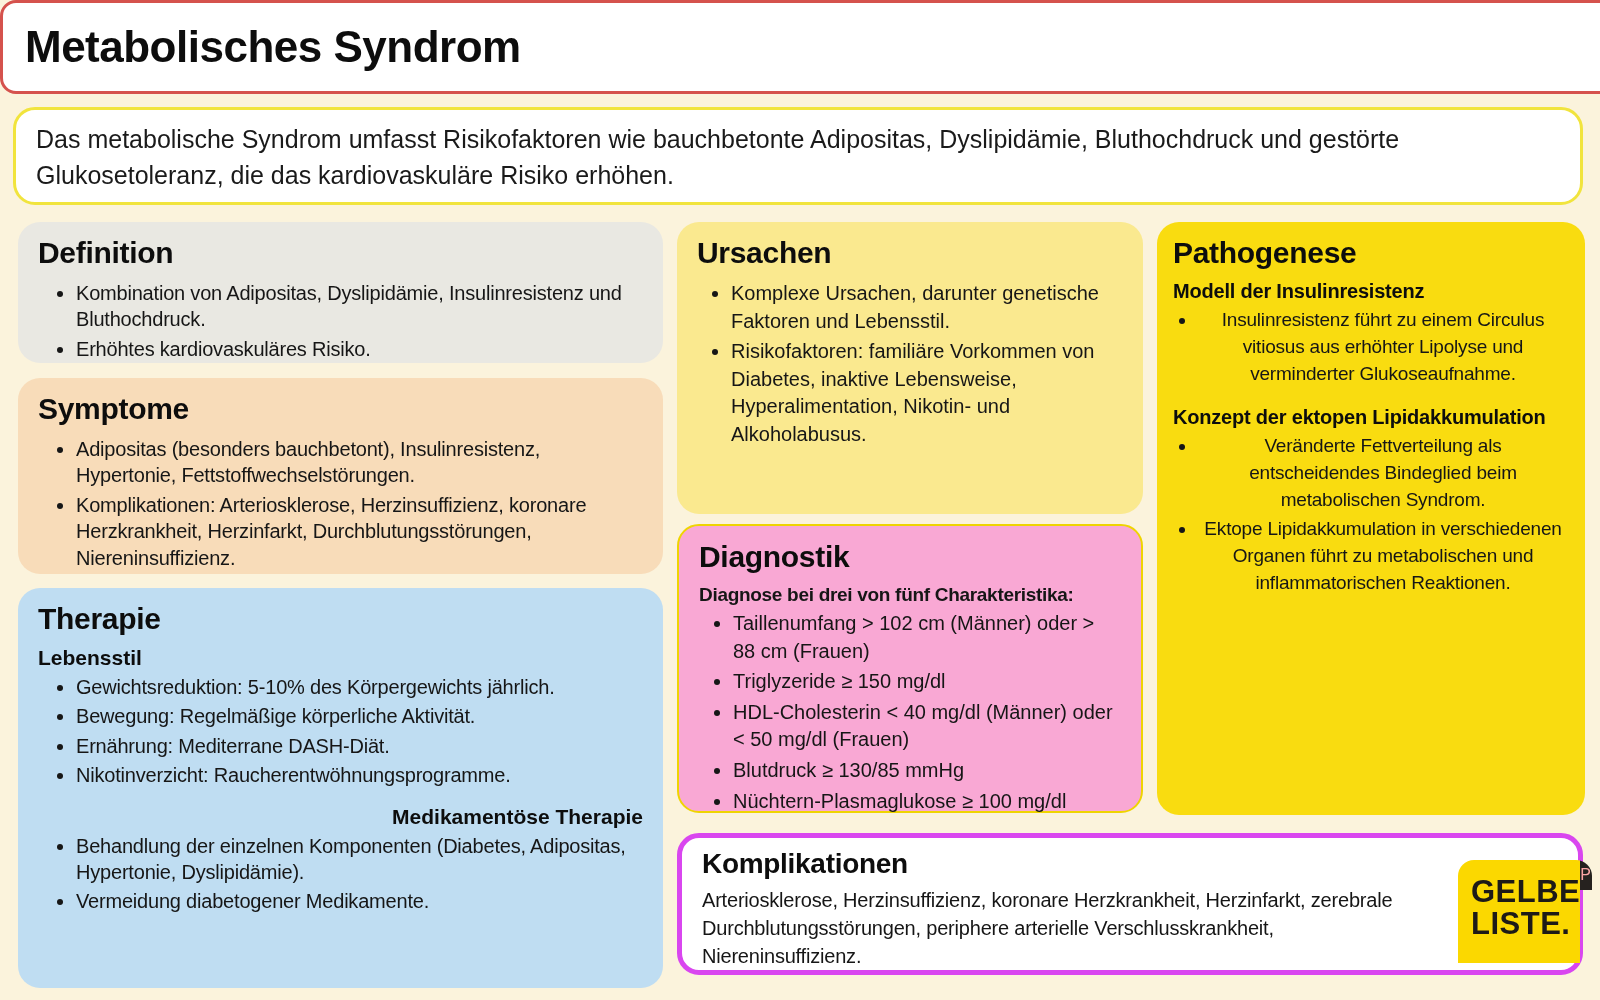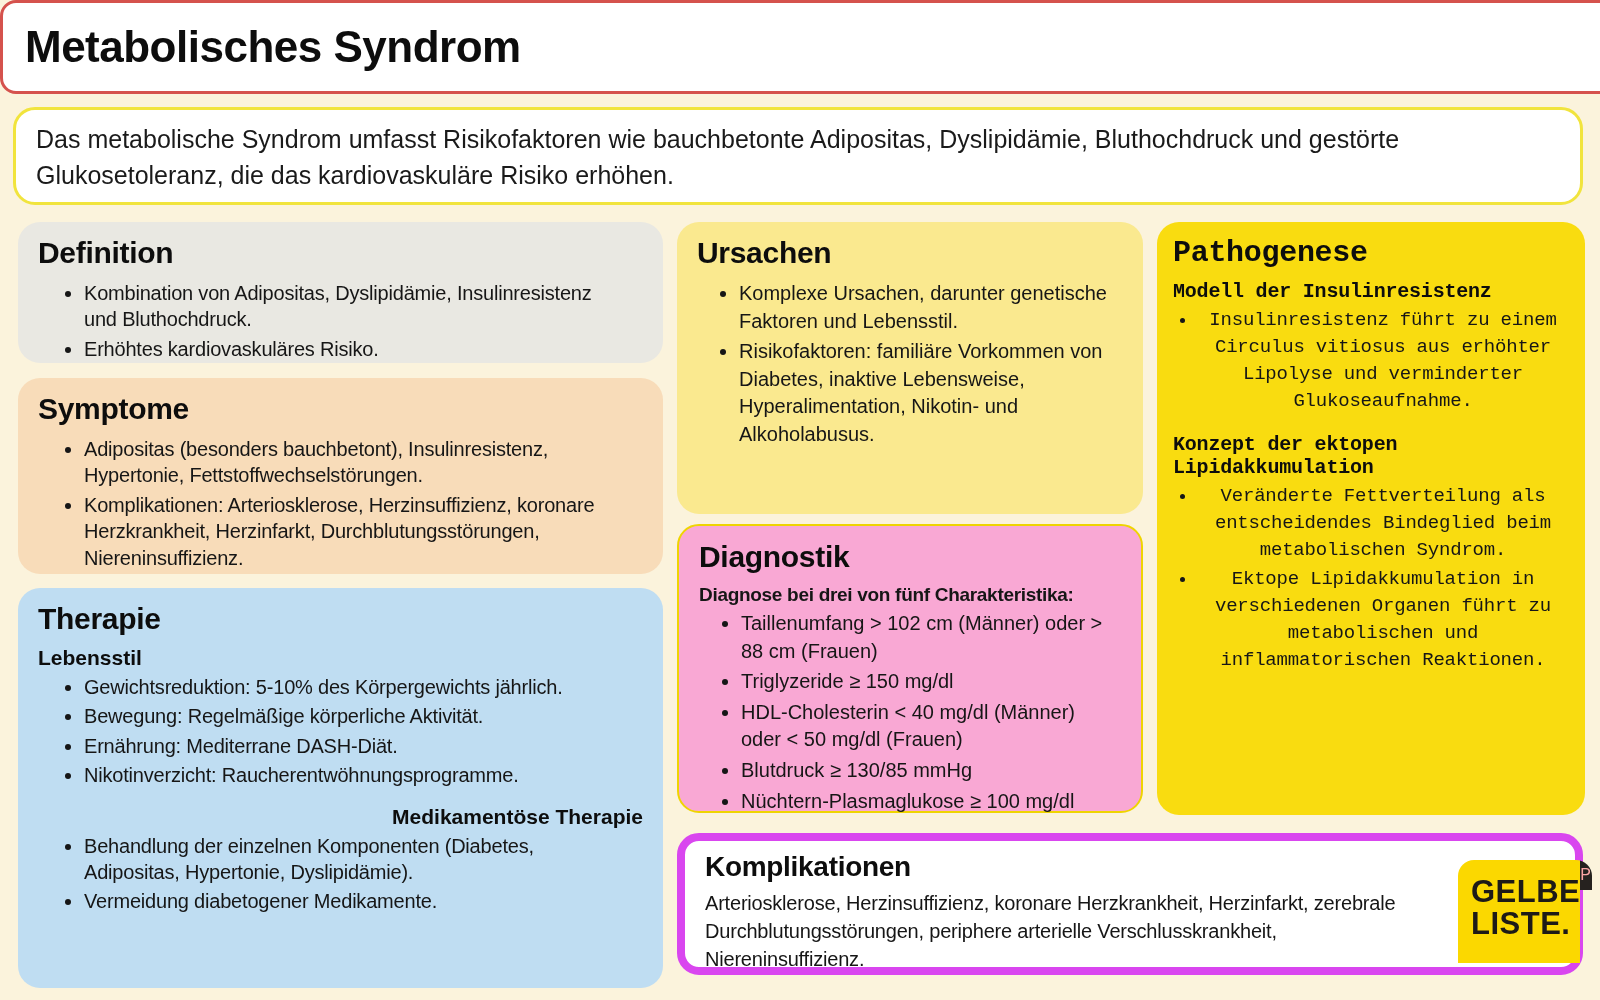--- a/index.html
+++ b/index.html
@@ -55,7 +55,7 @@
   .diagnostik .subtitle{margin:0 0 4px 0;font-size:19px;font-weight:bold;letter-spacing:-0.3px;}
 
   
-  .pathogenese{left:1157px;top:222px;width:428px;height:593px;background:#F9DC10;padding:12px 16px;font-family:Liberation Mono, monospace;}
+  .pathogenese{left:1157px;top:222px;width:428px;height:593px;background:#F9DC10;padding:12px 16px;}
   .pathogenese h3{font-size:20px;letter-spacing:-0.2px;margin:8px 0 4px 0;}
   .pathogenese h3.second{margin-top:18px;}
   .pathogenese ul{padding-left:24px;}

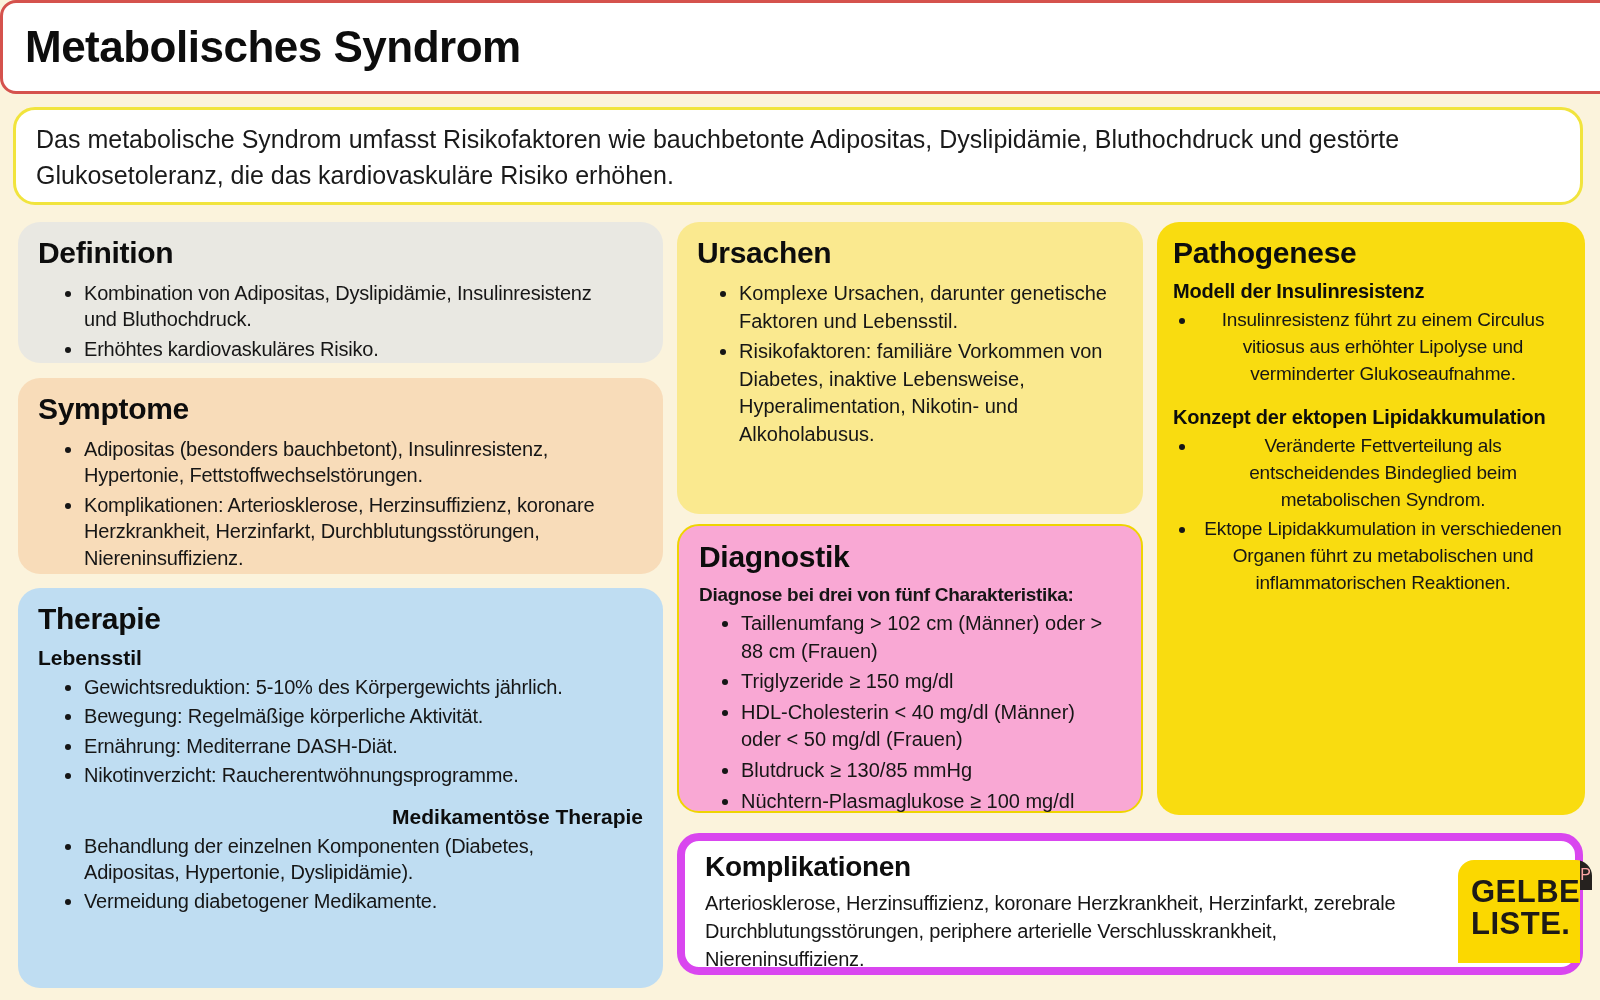--- a/index.html
+++ b/index.html
@@ -39,7 +39,7 @@
   .card h2{margin:2px 0 10px 0;font-size:30px;font-weight:bold;color:#0d0d0d;letter-spacing:-0.3px;}
   .card h3{margin:10px 0 4px 0;font-size:21px;font-weight:bold;color:#0d0d0d;}
   .card ul{margin:0;padding-left:30px;}
-  .card li{margin:3px 16px;line-height:1.32;}
+  .card li{margin:3px 8px;line-height:1.32;}
 
   
   .definition{left:18px;top:222px;width:645px;height:141px;background:#E9E8E2;}

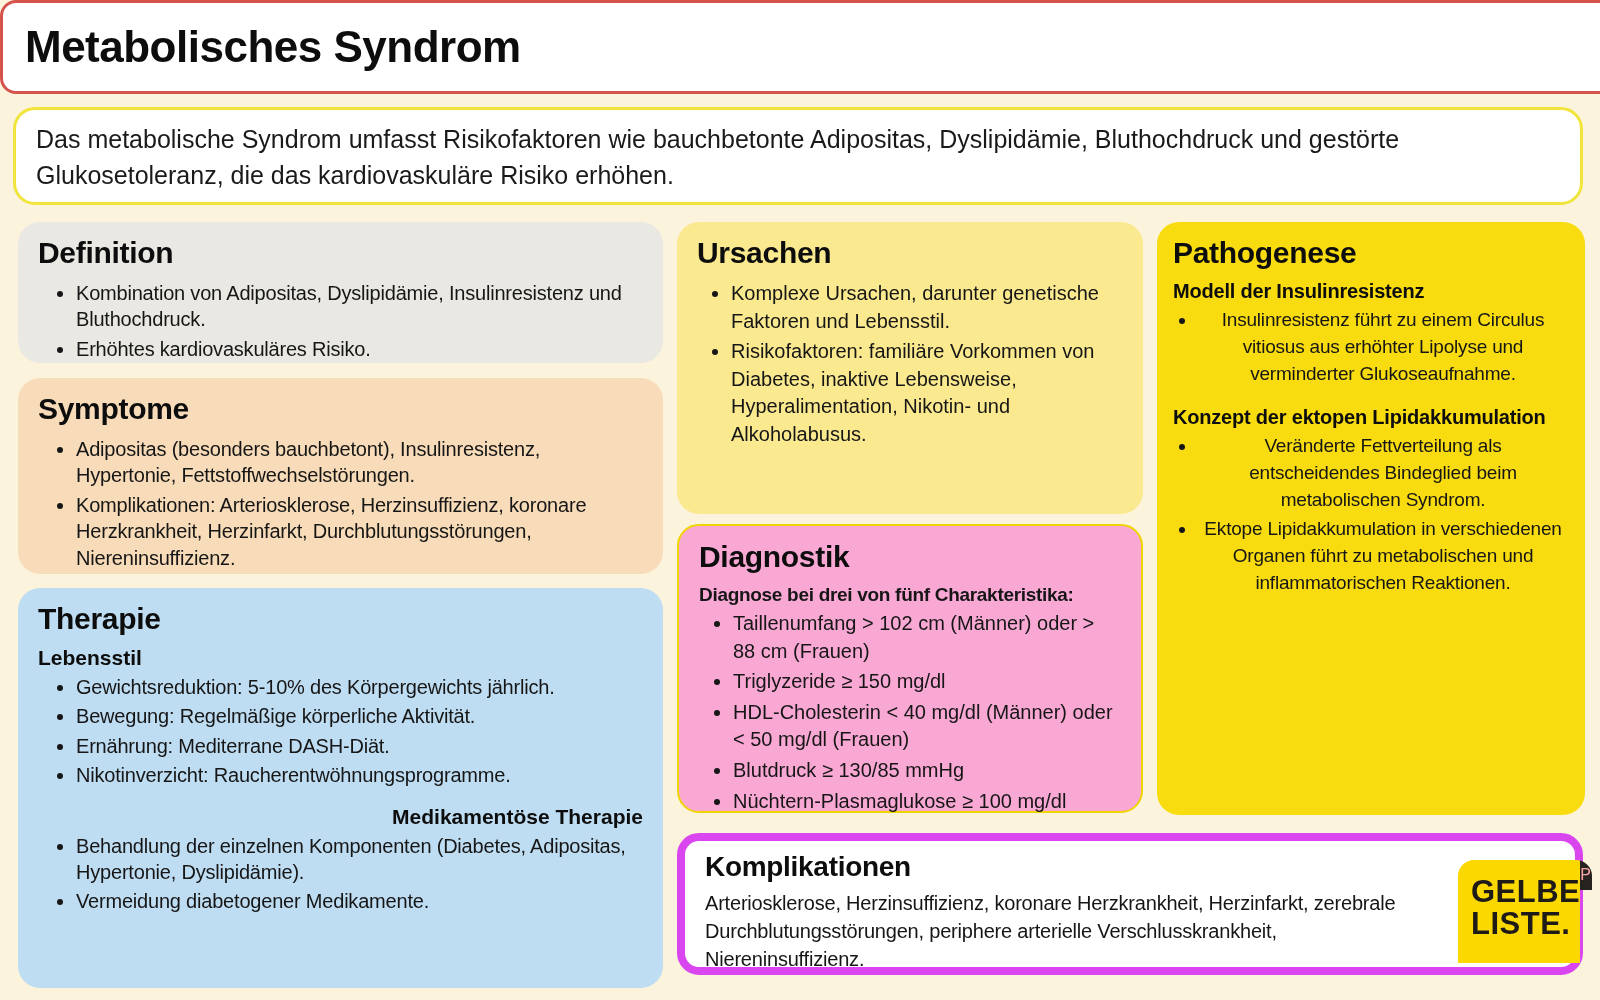--- a/index.html
+++ b/index.html
@@ -64,7 +64,7 @@
   
   .komplikationen{
     left:677px;top:833px;width:906px;height:142px;
-    background:#FFFFFF;border:8px solid #d946ef;padding:8px 20px;
+    background:#FFFFFF;border:5px solid #d946ef;padding:8px 20px;
   }
   .komplikationen h2{font-size:28px;margin:2px 0 6px 0;}
   .komplikationen p{margin:0;font-size:20px;line-height:1.4;white-space:pre-line;letter-spacing:-0.2px;}

